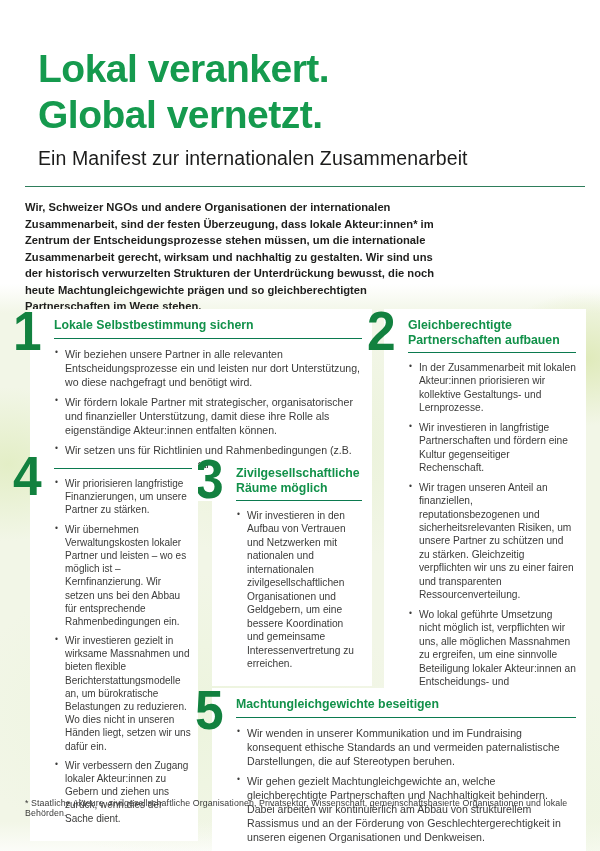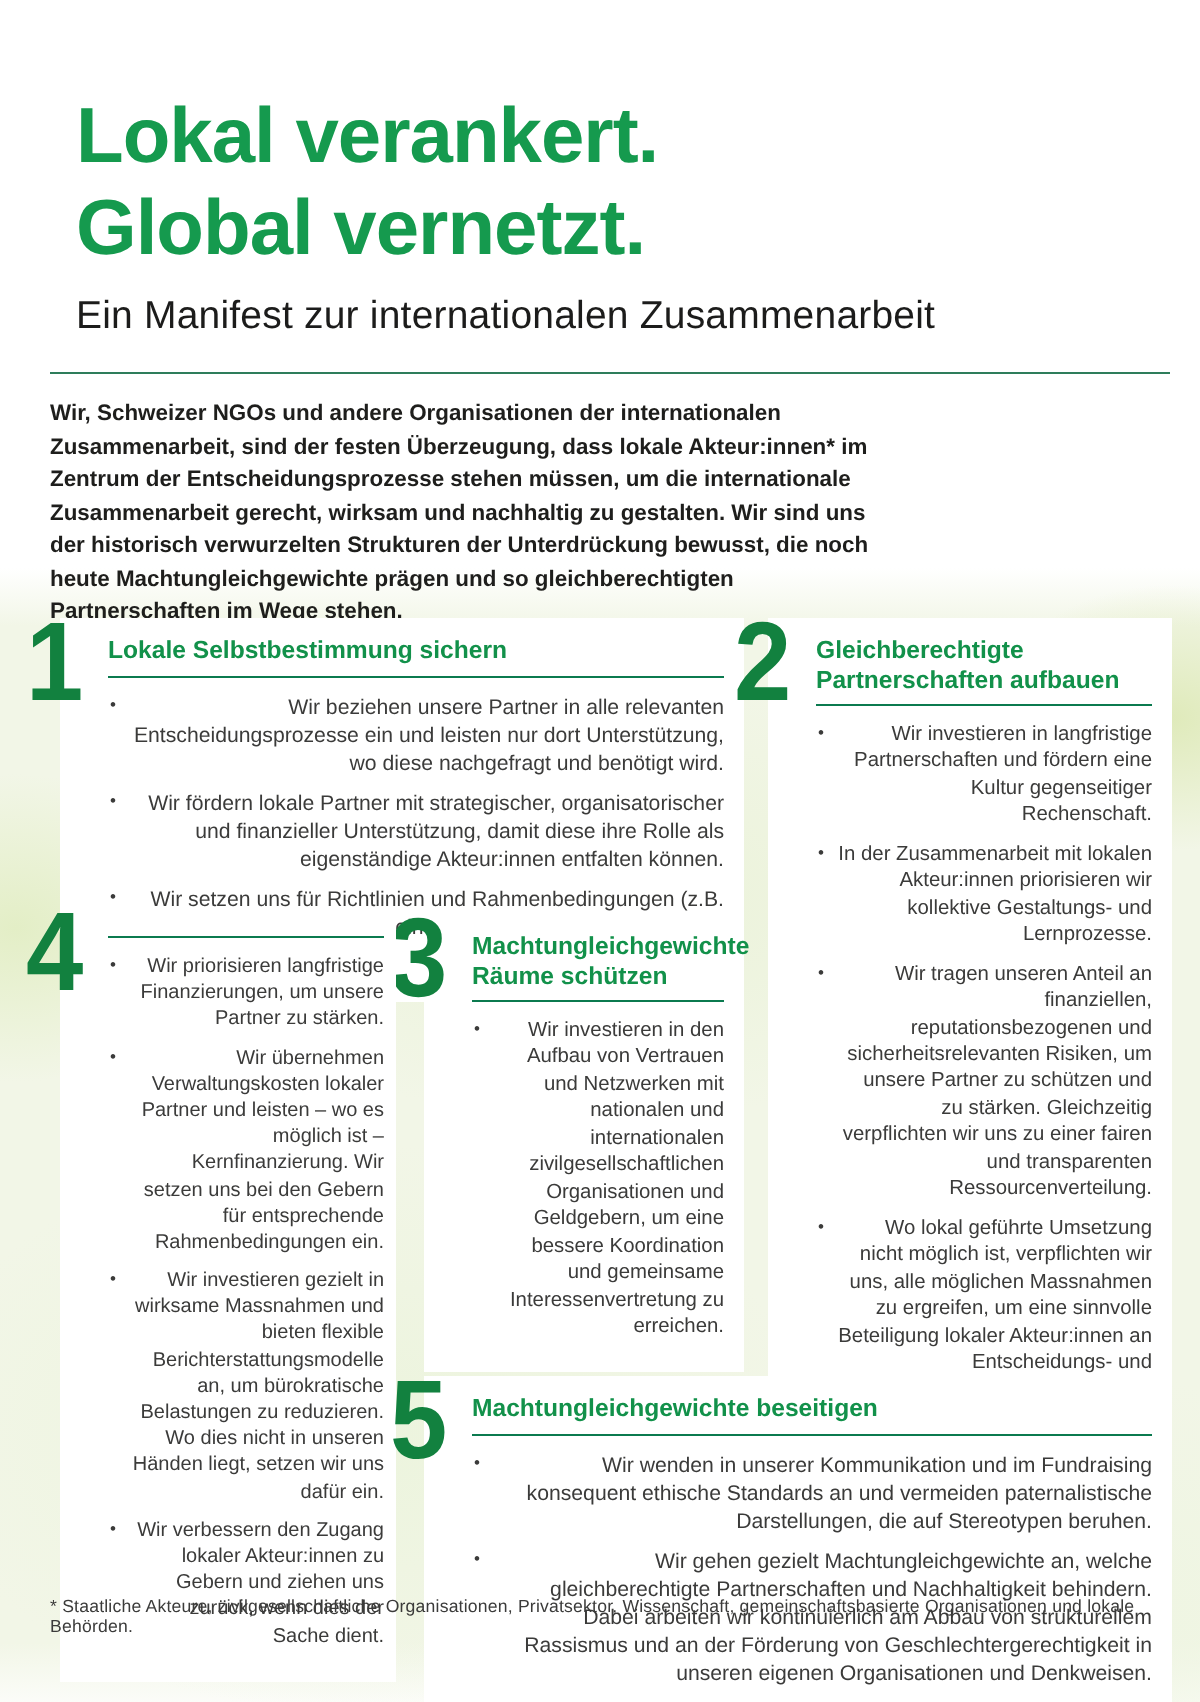--- a/index.html
+++ b/index.html
@@ -40,7 +40,7 @@
   .card ul { list-style:none; margin-top:8px; }
   .card li {
     position:relative; padding-left:11px; margin-bottom:6px;
-    font-size:10.2px; line-height:1.32; color:#3b3b3a;text-align:right;
+    font-size:10.2px; line-height:1.32; color:#3b3b3a;
   }
   .card li::before { content:"•"; position:absolute; left:1px; top:0px; font-size:8.5px; color:#3b3b3a; }
 

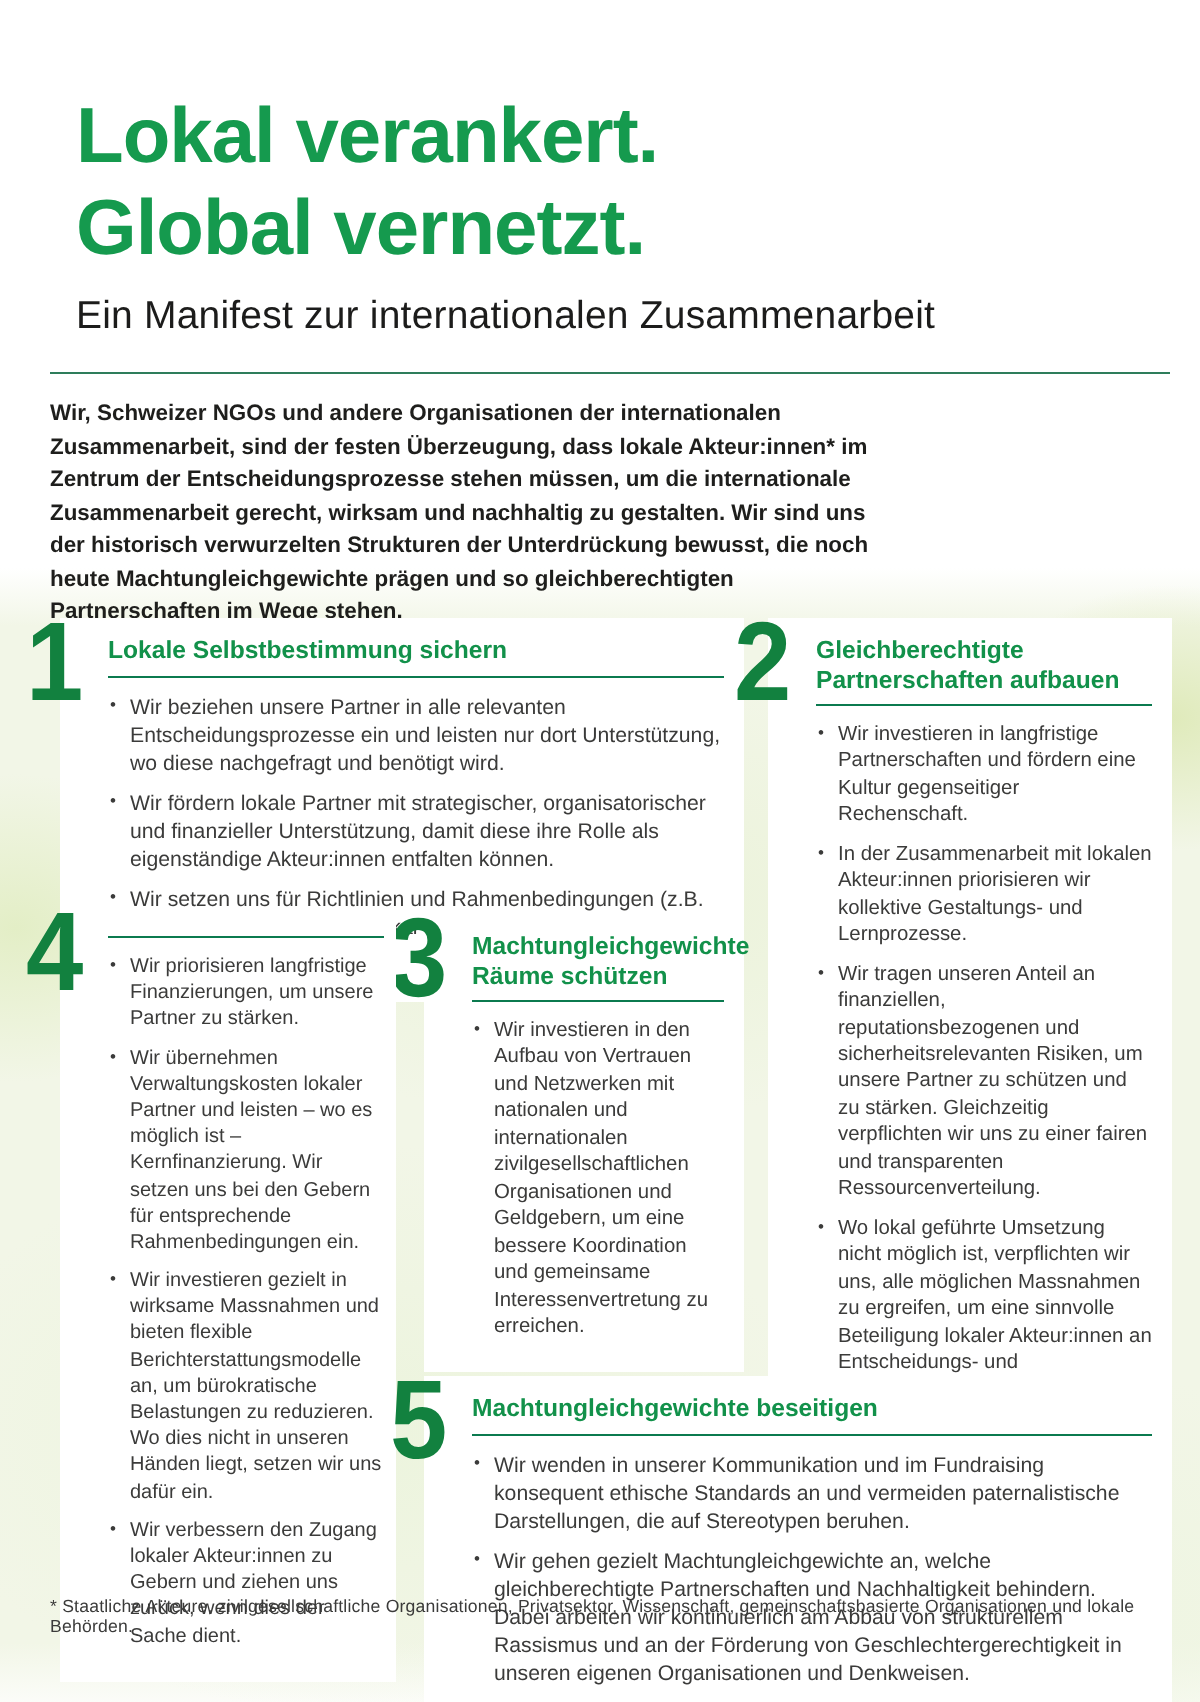--- a/index.html
+++ b/index.html
@@ -90,8 +90,8 @@
     <h3>Gleichberechtigte Partnerschaften aufbauen</h3>
     <hr class="hrule">
     <ul>
+      <li>In der Zusammenarbeit mit lokalen Akteur:innen priorisieren wir kollektive Gestaltungs- und Lernprozesse.</li>
       <li>Wir investieren in langfristige Partnerschaften und fördern eine Kultur gegenseitiger Rechenschaft.</li>
-      <li>In der Zusammenarbeit mit lokalen Akteur:innen priorisieren wir kollektive Gestaltungs- und Lernprozesse.</li>
       <li>Wir tragen unseren Anteil an finanziellen, reputationsbezogenen und sicherheitsrelevanten Risiken, um unsere Partner zu schützen und zu stärken. Gleichzeitig verpflichten wir uns zu einer fairen und transparenten Ressourcenverteilung.</li>
       <li>Wo lokal geführte Umsetzung nicht möglich ist, verpflichten wir uns, alle möglichen Massnahmen zu ergreifen, um eine sinnvolle Beteiligung lokaler Akteur:innen an Entscheidungs- und Umsetzungsprozessen sicherzustellen.</li>
     </ul>

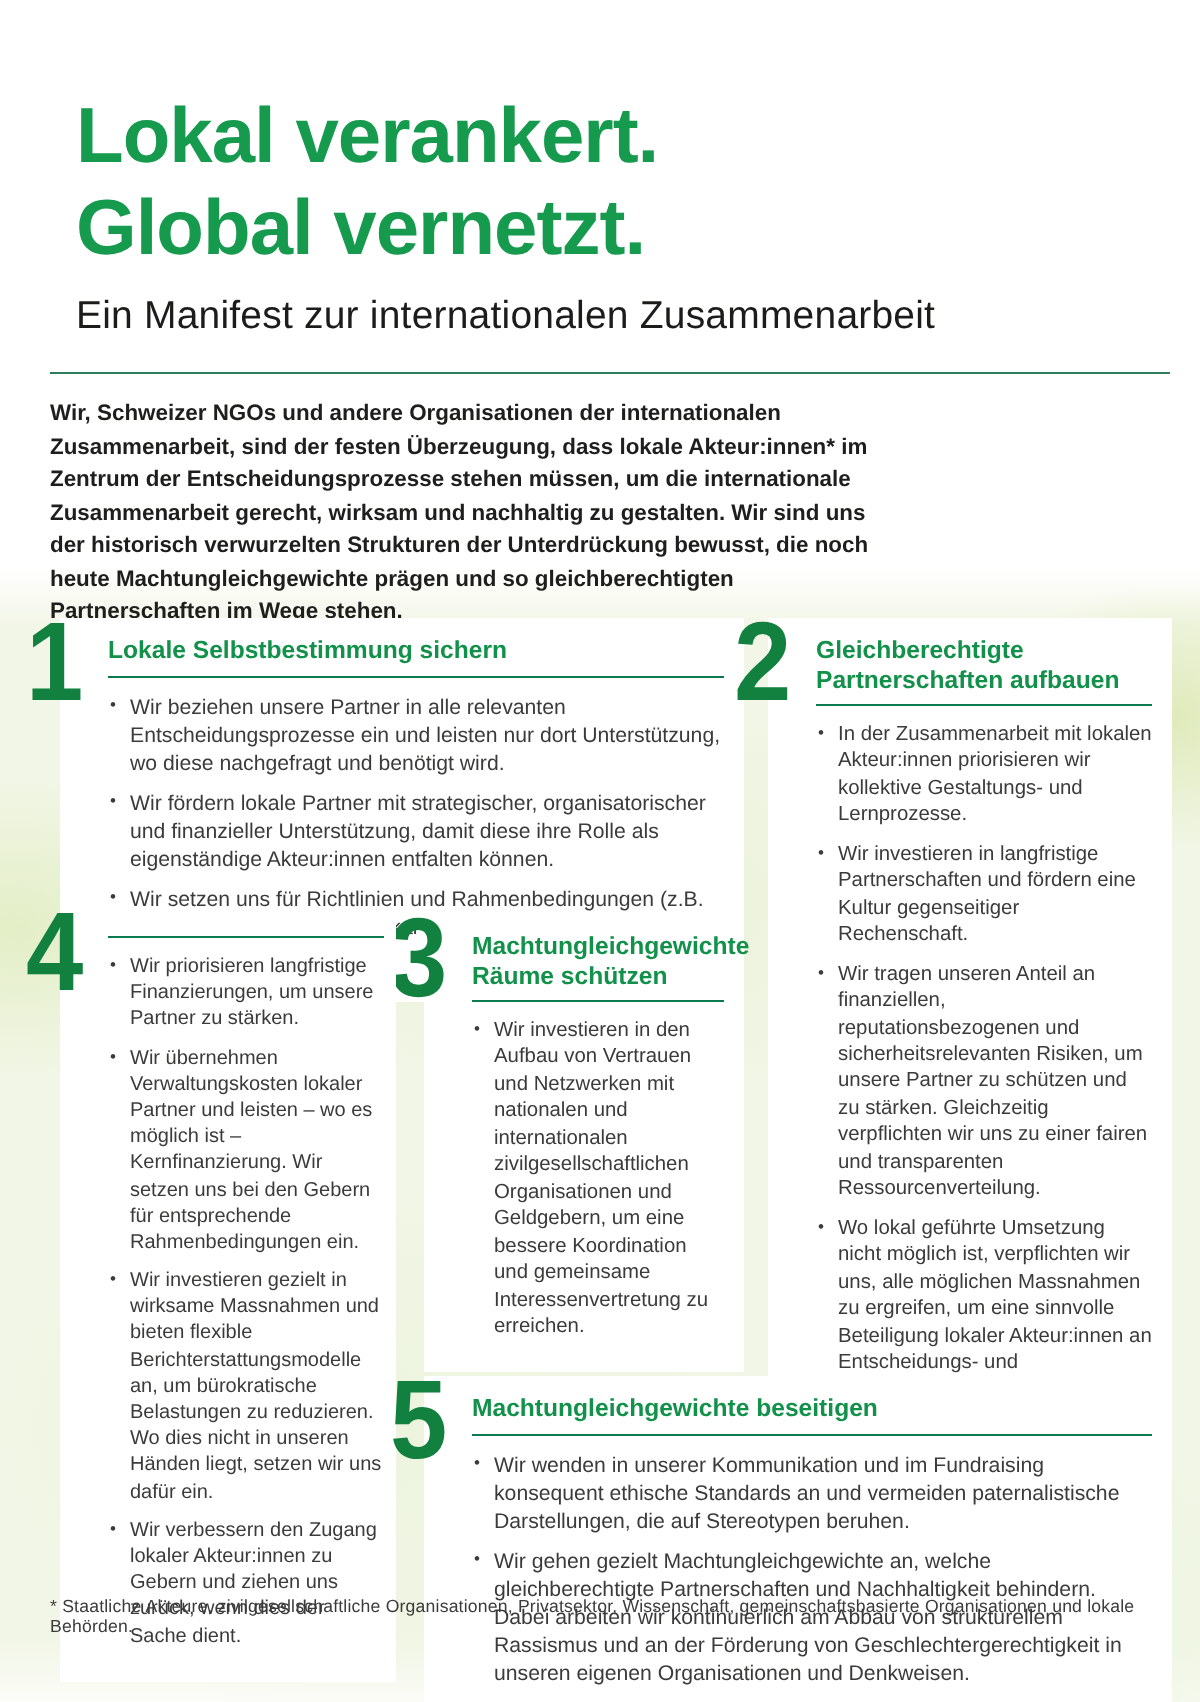--- a/index.html
+++ b/index.html
@@ -99,7 +99,7 @@
 
   <div class="card card-3">
     <div class="num">3</div>
-    <h3>Machtungleichgewichte Räume schützen</h3>
+    <h3>Zivilgesellschaftliche Räume möglich</h3>
     <hr class="hrule">
     <ul>
       <li>Wir investieren in den Aufbau von Vertrauen und Netzwerken mit nationalen und internationalen zivilgesellschaftlichen Organisationen und Geldgebern, um eine bessere Koordination und gemeinsame Interessenvertretung zu erreichen.</li>

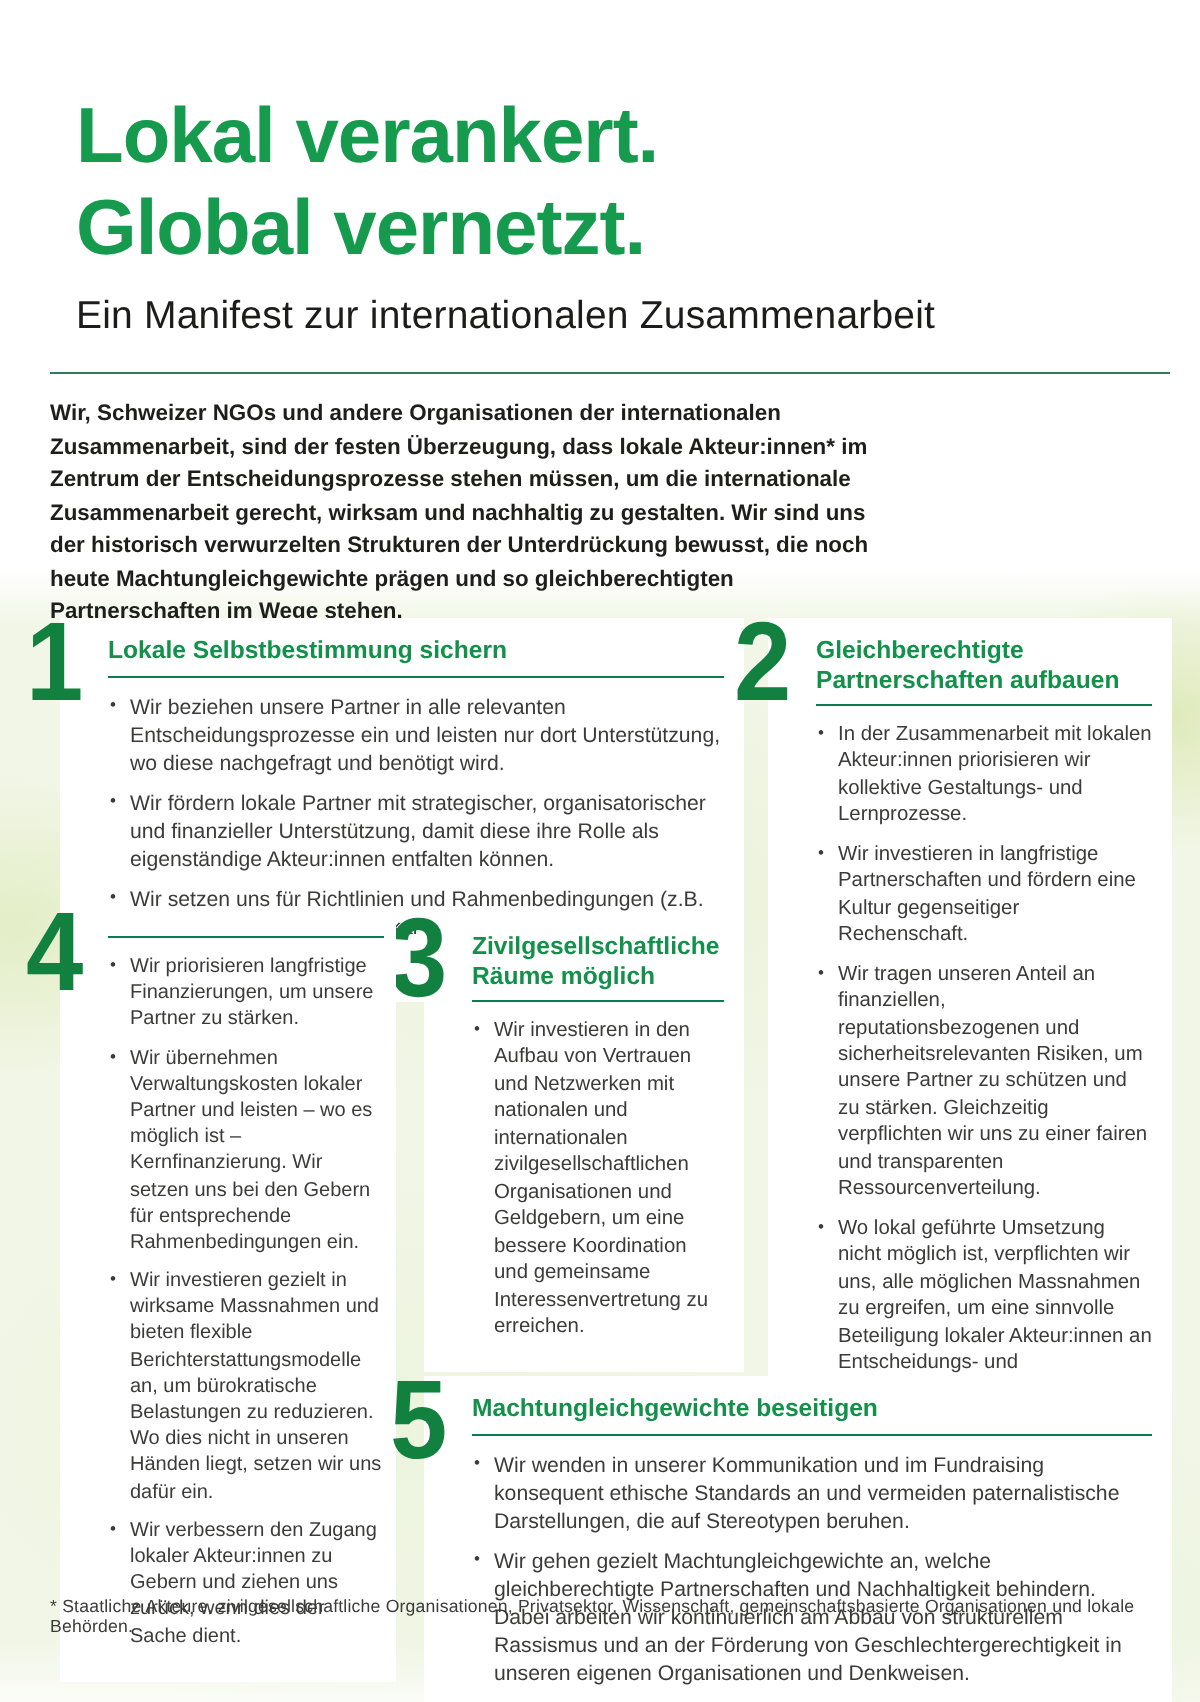--- a/index.html
+++ b/index.html
@@ -111,7 +111,7 @@
     <hr class="hrule">
     <ul>
       <li>Wir priorisieren langfristige Finanzierungen, um unsere Partner zu stärken.</li>
-      <li>Wir übernehmen Verwaltungskosten lokaler Partner und leisten – wo es möglich ist – Kernfinanzierung. Wir setzen uns bei den Gebern für entsprechende Rahmenbedingungen ein.</li>
+      <li>Wir übernehmen Verwaltungskosten lokaler Partner und leisten – wo es möglich ist – Kernfinanzierung. Wir setzen uns bei den Abbau für entsprechende Rahmenbedingungen ein.</li>
       <li>Wir investieren gezielt in wirksame Massnahmen und bieten flexible Berichterstattungsmodelle an, um bürokratische Belastungen zu reduzieren. Wo dies nicht in unseren Händen liegt, setzen wir uns dafür ein.</li>
       <li>Wir verbessern den Zugang lokaler Akteur:innen zu Gebern und ziehen uns zurück, wenn dies der Sache dient.</li>
     </ul>

